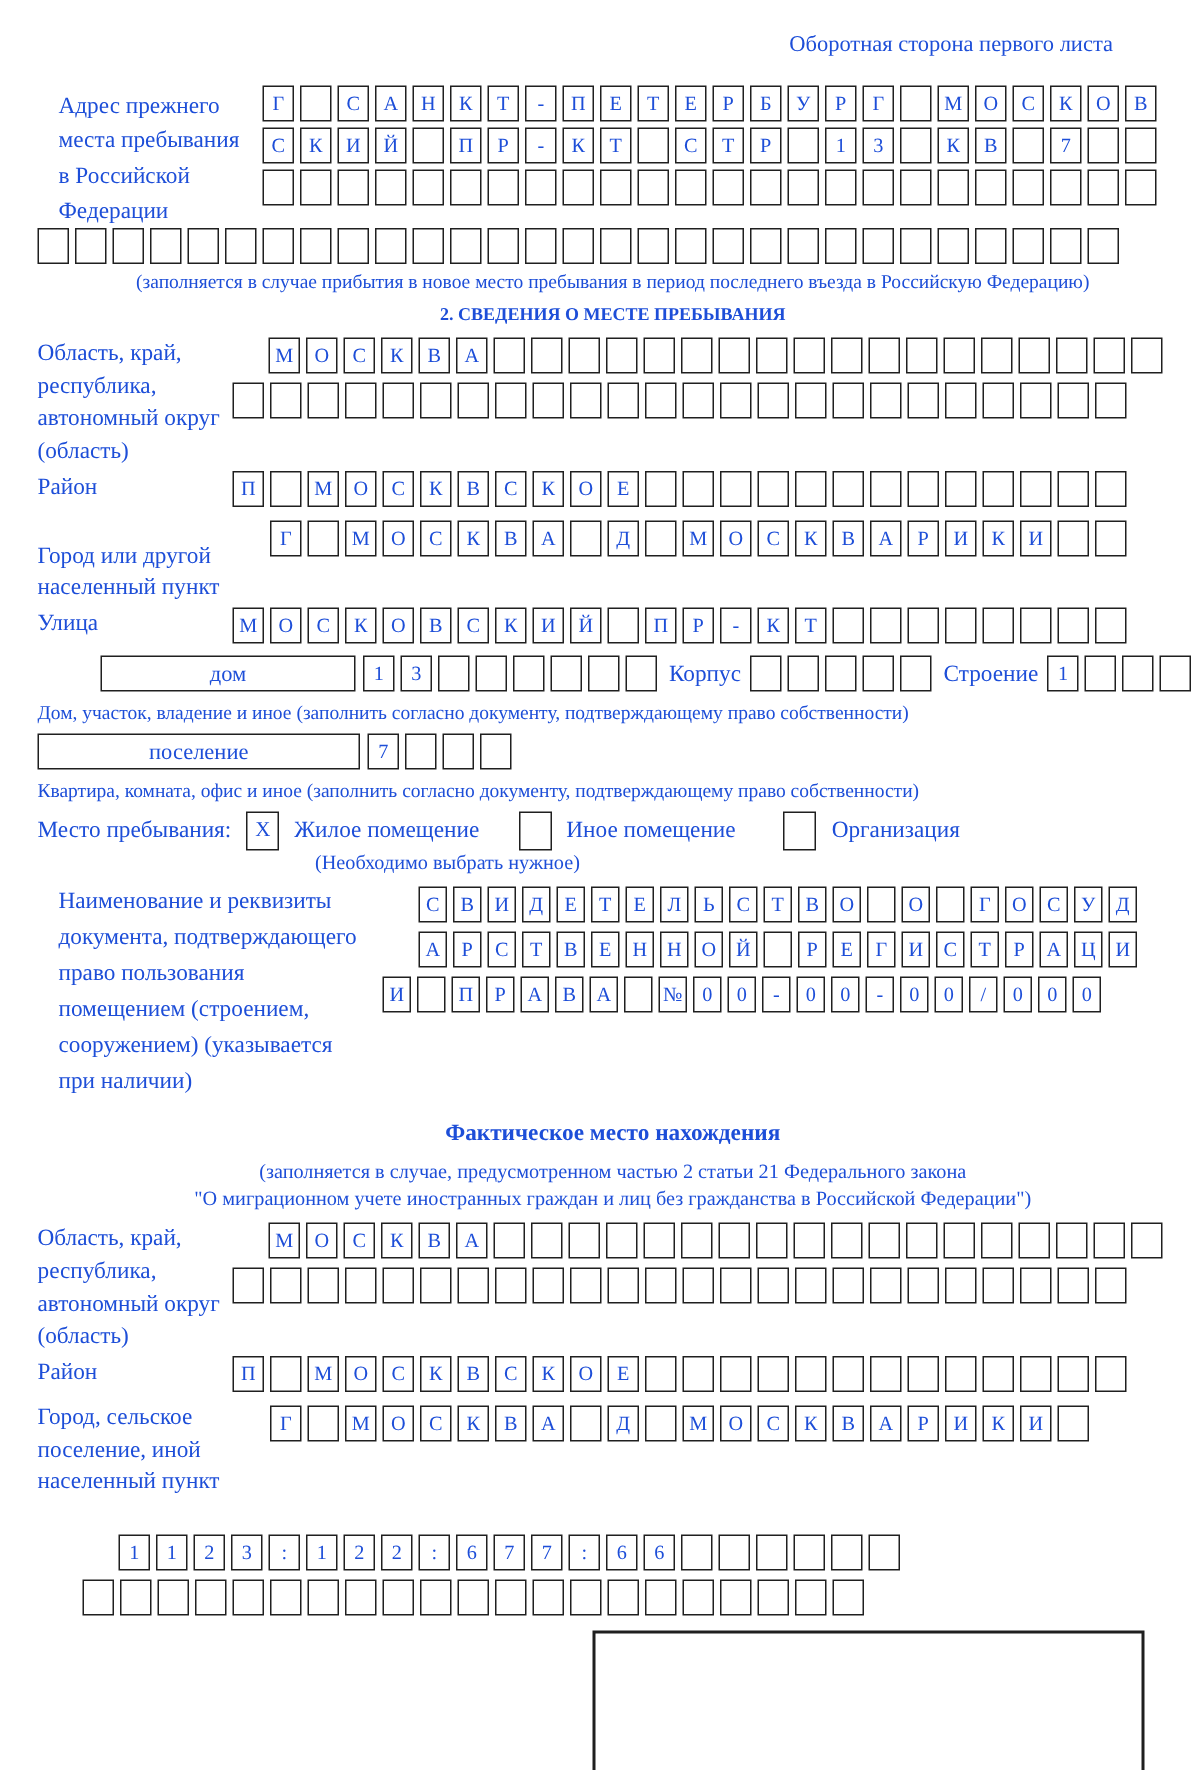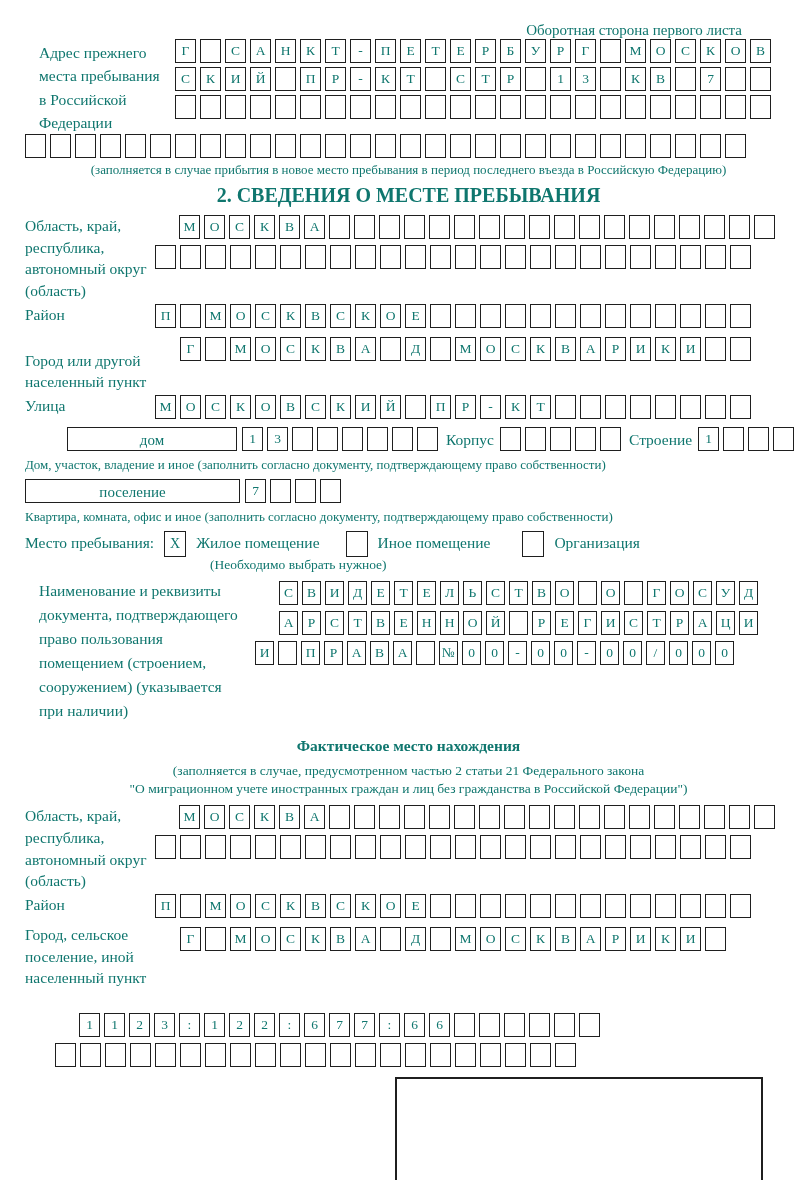--- a/index.html
+++ b/index.html
@@ -6,7 +6,7 @@
   .page{
     width:800px;height:1180px;box-sizing:border-box;
     padding:22px 8px 0 25px;position:relative;overflow:hidden;
-    font-family:"Liberation Serif","DejaVu Serif",serif;color:#0f766e;background:#fff;
+    font-family:"Liberation Serif","DejaVu Serif",serif;color:#1d4ed8;background:#fff;
   }
   .header-note{text-align:right;padding-right:50px;font-size:15px;}
   .flex{display:flex;align-items:flex-start;}

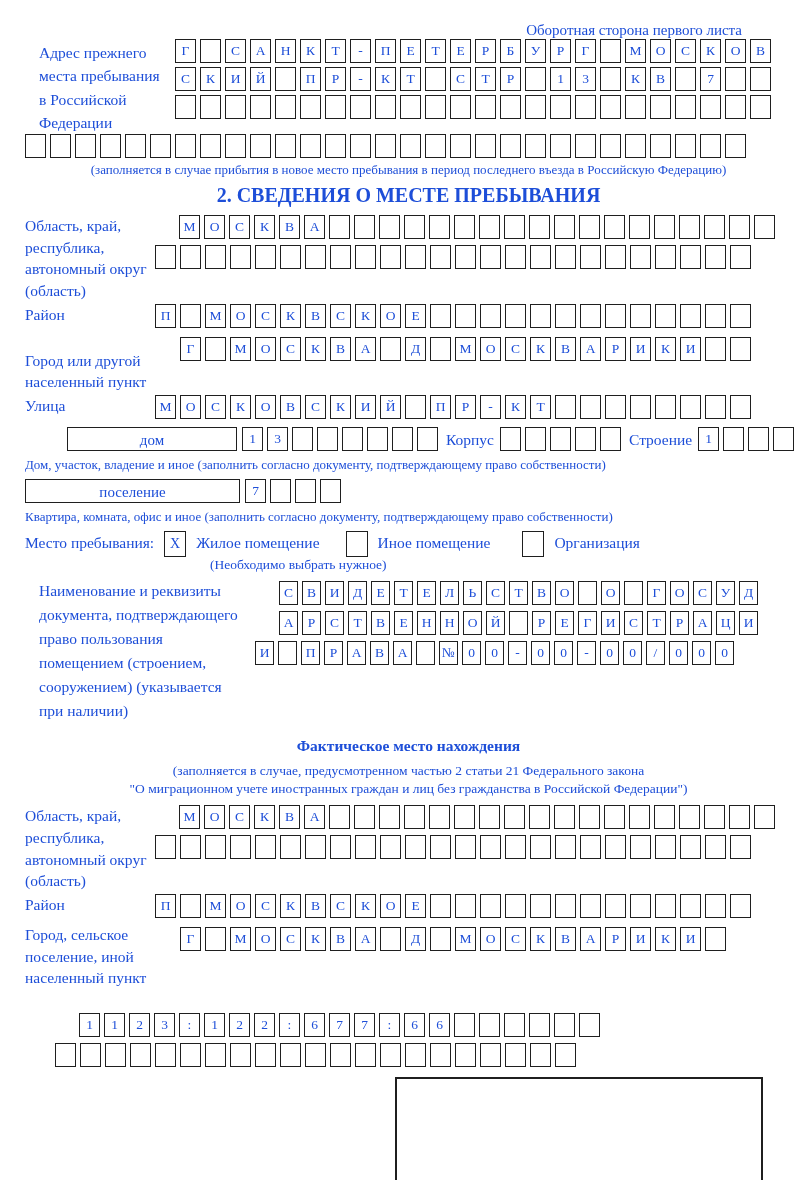--- a/index.html
+++ b/index.html
@@ -43,7 +43,7 @@
 
   <div class="header-note">Оборотная сторона первого листа</div>
 
-  <div style="">
+  <div style="margin-top:18px;">
     <div class="flex">
       <div class="label w150">Адрес прежнего места пребывания в Российской Федерации</div>
       <div>

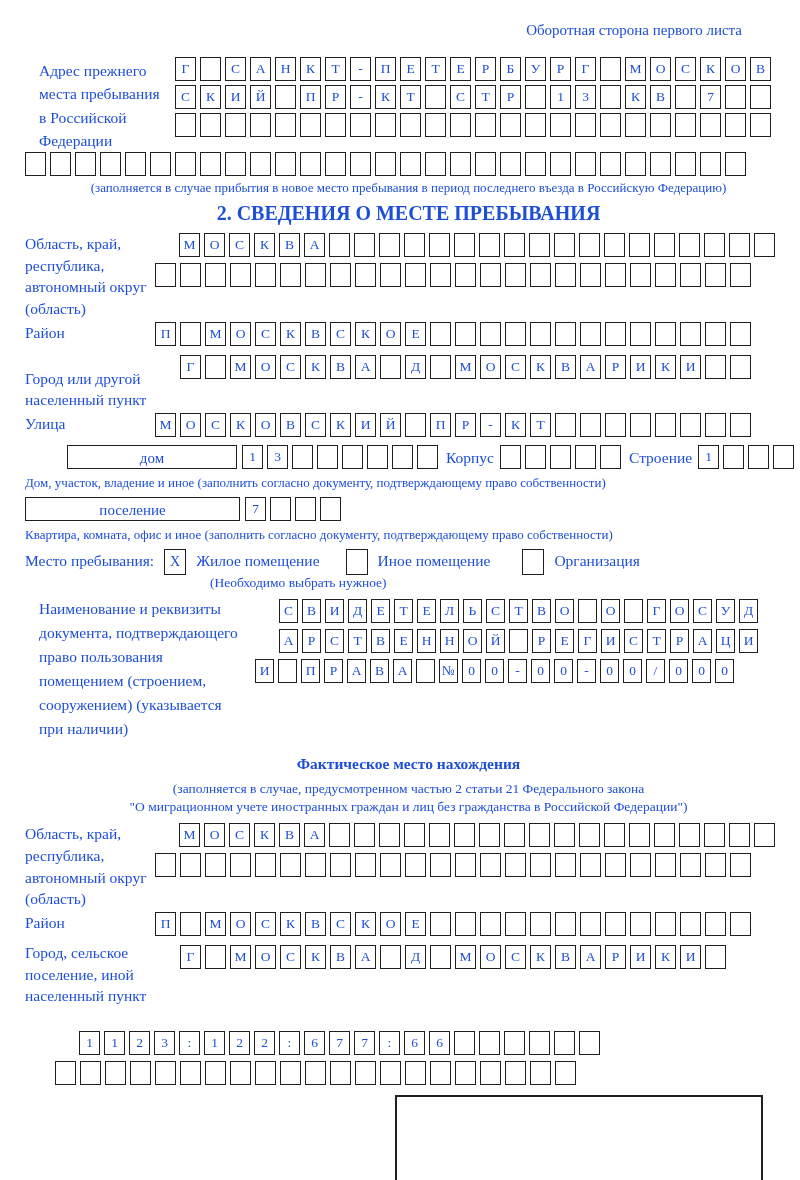--- a/index.html
+++ b/index.html
@@ -21,7 +21,7 @@
   .smallgap{margin-bottom:5px;padding-left:24px;}
   .caption{font-size:13px;margin:2px 0 6px 0;}
   .center{text-align:center;}
-  .sec-title{font-weight:bold;font-size:20px;text-align:center;margin:4px 0 8px 0;}
+  .sec-title{font-weight:bold;font-size:12px;text-align:center;margin:4px 0 8px 0;}
   .subtitle{font-weight:bold;font-size:15.5px;text-align:center;margin:14px 0 8px 0;}
   .note{font-size:13.5px;text-align:center;margin:0 0 2px 0;}
   .rowlabel{font-size:15.5px;line-height:1.4;}

